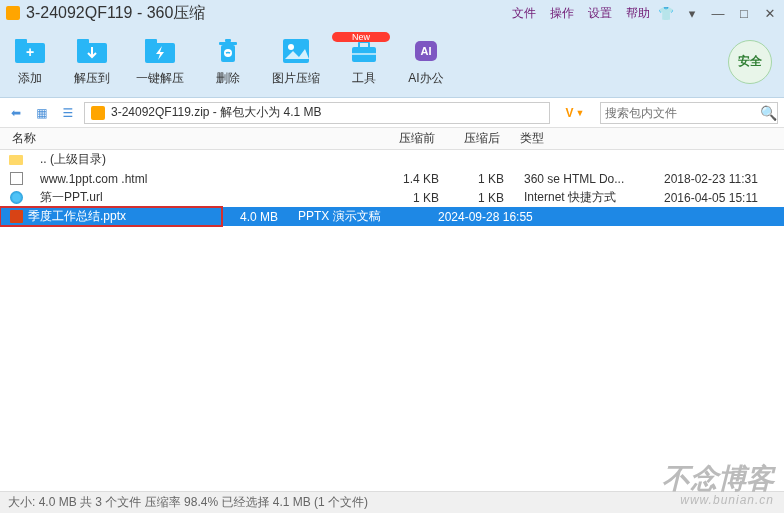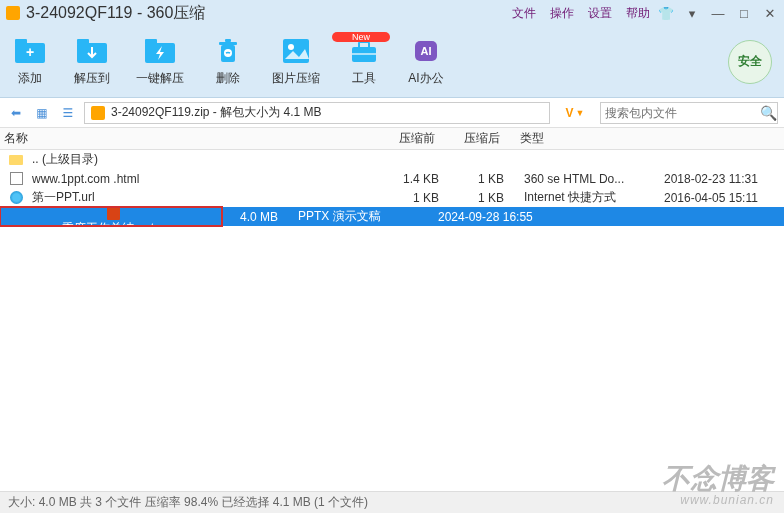--- a/index.html
+++ b/index.html
@@ -30,7 +30,7 @@
 .pathbar .search .s-icon { color: #4a90d9; font-size: 14px; }
 
 .headers { height: 22px; display: flex; align-items: center; border-bottom: 1px solid #e0e0e0; font-size: 12px; color: #333; background: #fafafa; }
-.col-name { width: 375px; padding-left: 4px; }
+.col-name { width: 375px; padding-left: 12px; }
 .col-before { width: 70px; text-align: right; padding-right: 10px; }
 .col-after { width: 65px; text-align: right; padding-right: 10px; }
 .col-type { width: 140px; padding-left: 10px; }

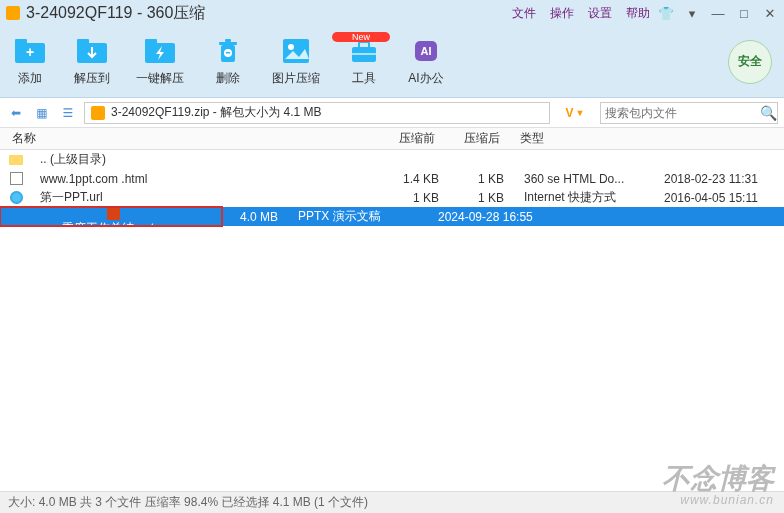--- a/index.html
+++ b/index.html
@@ -41,7 +41,7 @@
 .row .ficon { width: 16px; height: 14px; margin: 0 4px 0 8px; display: flex; align-items: center; justify-content: center; }
 .row .fname { flex: 1; }
 .row.selected { background: #1e88e5; color: #fff; }
-.row.selected-border { outline: 2px solid #d32f2f; outline-offset: -1px; position: relative; flex-direction: column; }
+.row.selected-border { outline: 2px solid #d32f2f; outline-offset: -1px; position: relative; }
 .folder-ic { width: 14px; height: 10px; background: #ffd96a; border-radius: 1px; }
 .html-ic { width: 13px; height: 13px; background: #fff; border: 1px solid #888; }
 .url-ic { width: 13px; height: 13px; background: radial-gradient(circle, #4fc3f7 40%, #0277bd 100%); border-radius: 50%; }

